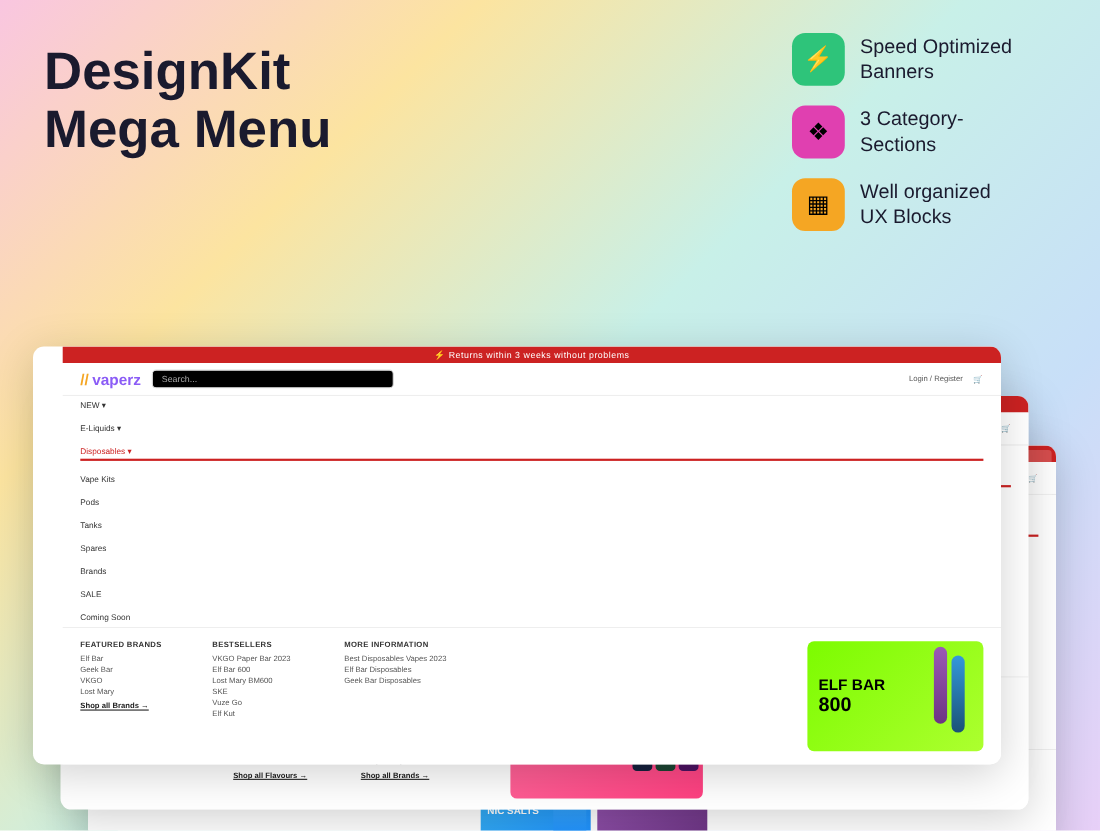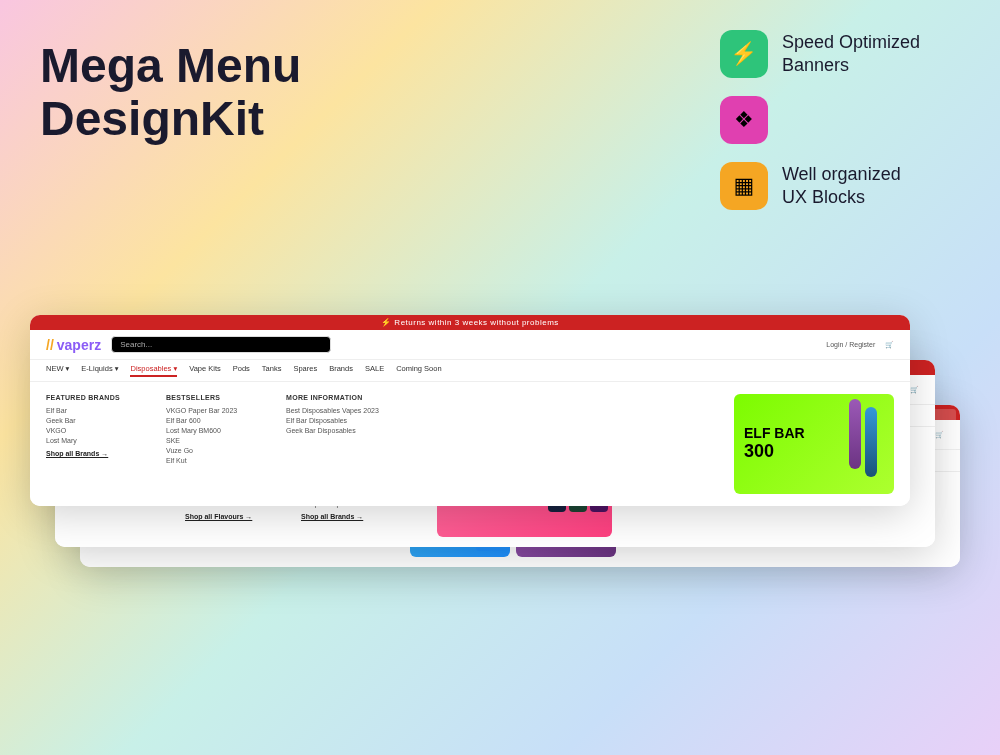--- a/index.html
+++ b/index.html
@@ -320,8 +320,8 @@
 <body>
 
 <div class="hero-title">
+  <div>DesignKit</div>
   <div>Mega Menu</div>
-  <div>DesignKit</div>
 </div>
 
 <div class="features">

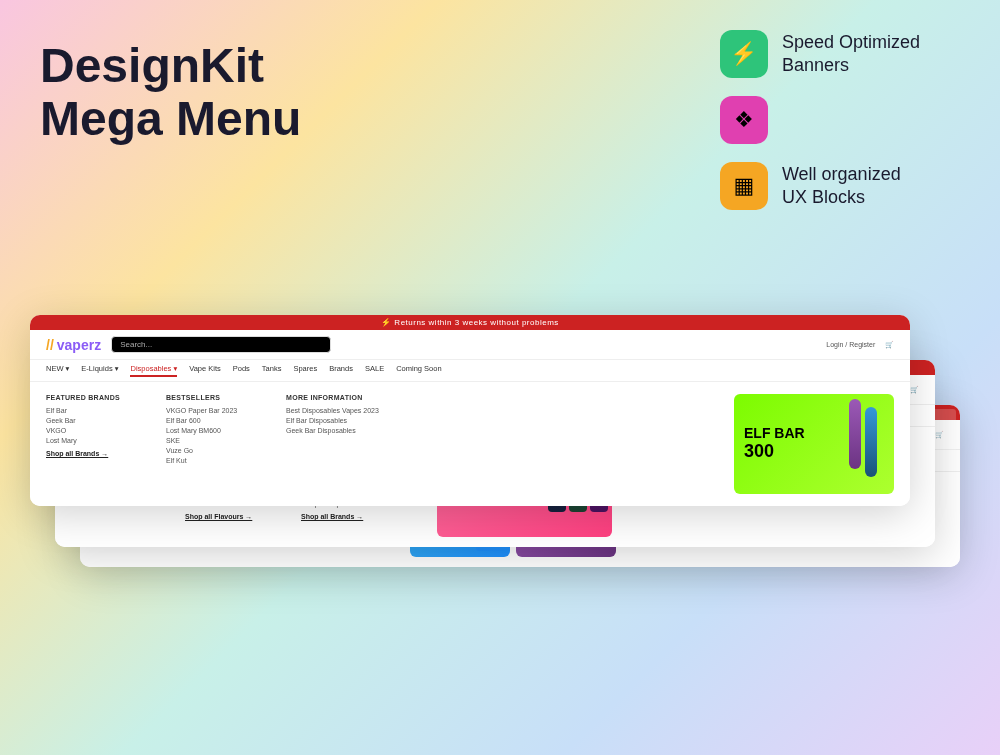--- a/index.html
+++ b/index.html
@@ -331,6 +331,7 @@
   </div>
   <div class="feature-item">
     <div class="feature-icon pink">❖</div>
+    <div class="feature-text">3 Category-<br>Sections</div>
   </div>
   <div class="feature-item">
     <div class="feature-icon orange">▦</div>

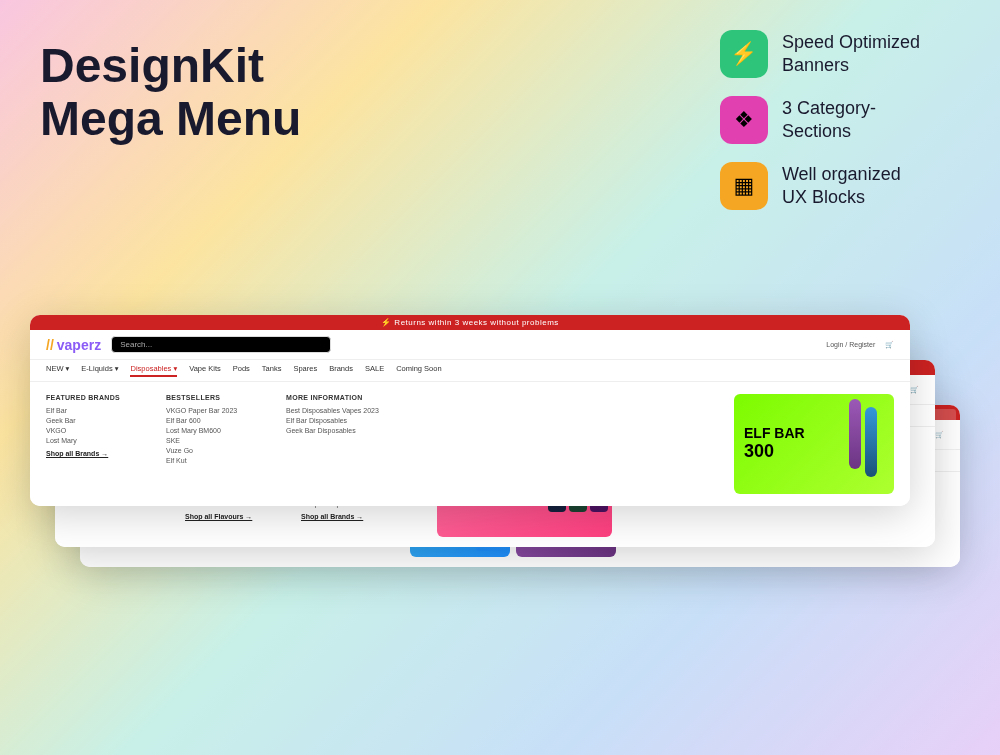--- a/index.html
+++ b/index.html
@@ -75,6 +75,7 @@
       border-radius: 10px;
       box-shadow: 0 8px 40px rgba(0,0,0,0.18);
       overflow: hidden;
+      padding-left: 27px;
     }
 
     .browser-window.back {

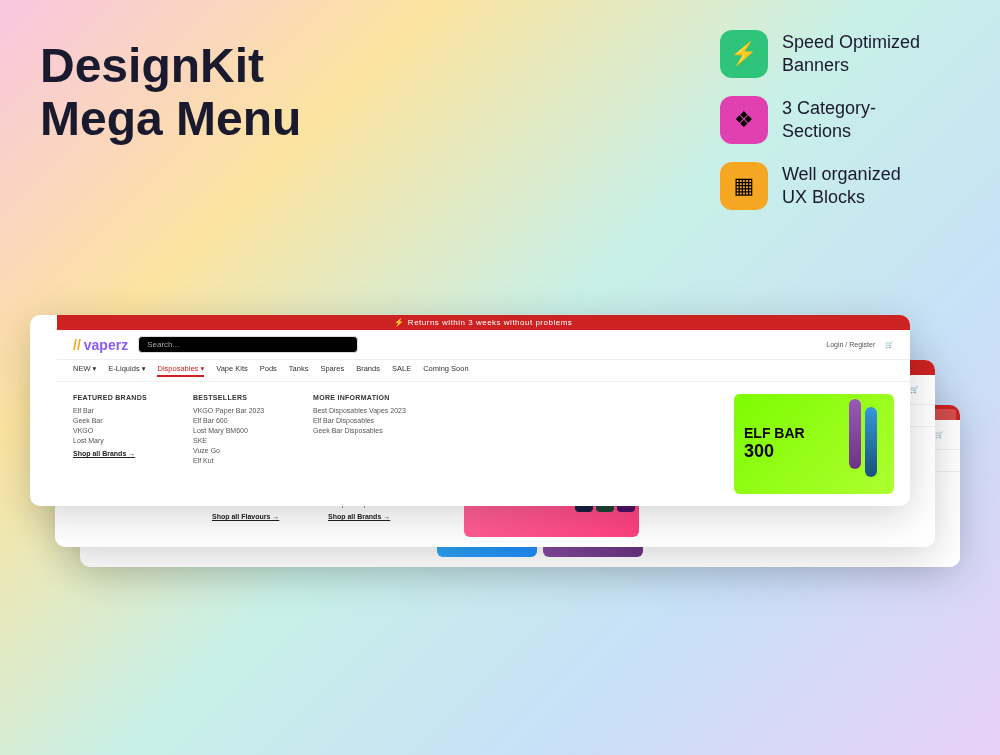--- a/index.html
+++ b/index.html
@@ -151,6 +151,7 @@
       border-bottom: 1px solid #eee;
       font-size: 7.5px;
       color: #333;
+      flex-direction: column;
     }
     .menu-tab-active {
       border-bottom: 2px solid #cc2222;

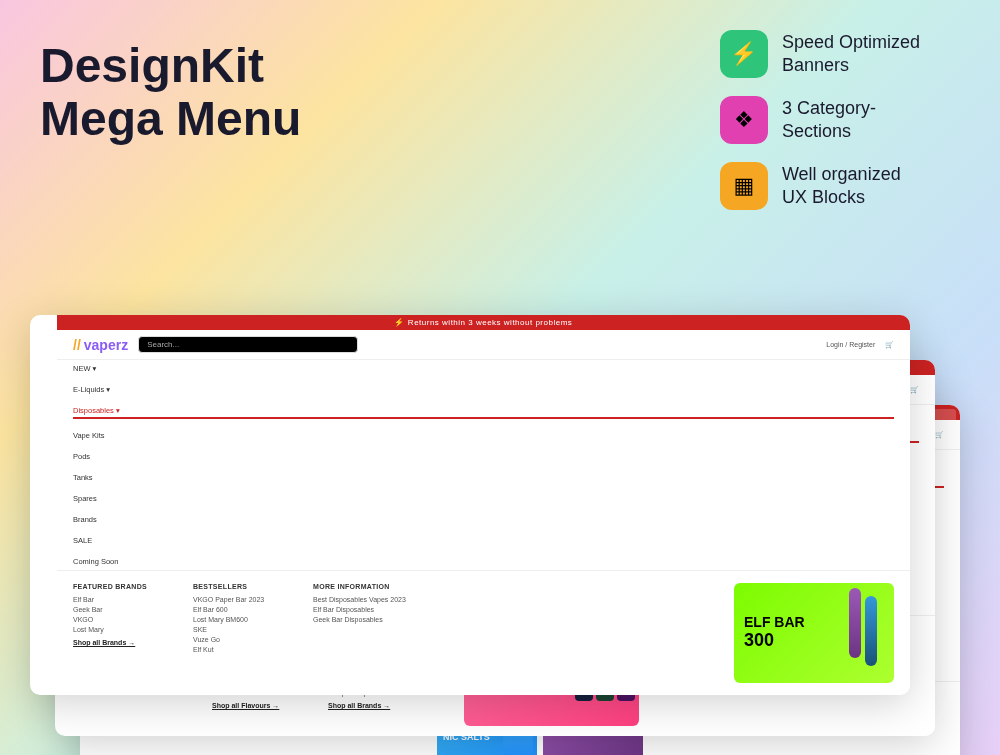--- a/index.html
+++ b/index.html
@@ -500,7 +500,7 @@
         <div class="banner-elf">
           <div>
             <div class="banner-elf-text">ELF BAR</div>
-            <div class="banner-elf-text" style="font-size:18px;">300</div>
+            <div class="banner-elf-text" style="font-size:18px;">800</div>
           </div>
           <div class="banner-elf-device">
             <div class="vape-stick" style="background:linear-gradient(#9b59b6,#6c3483);"></div>

